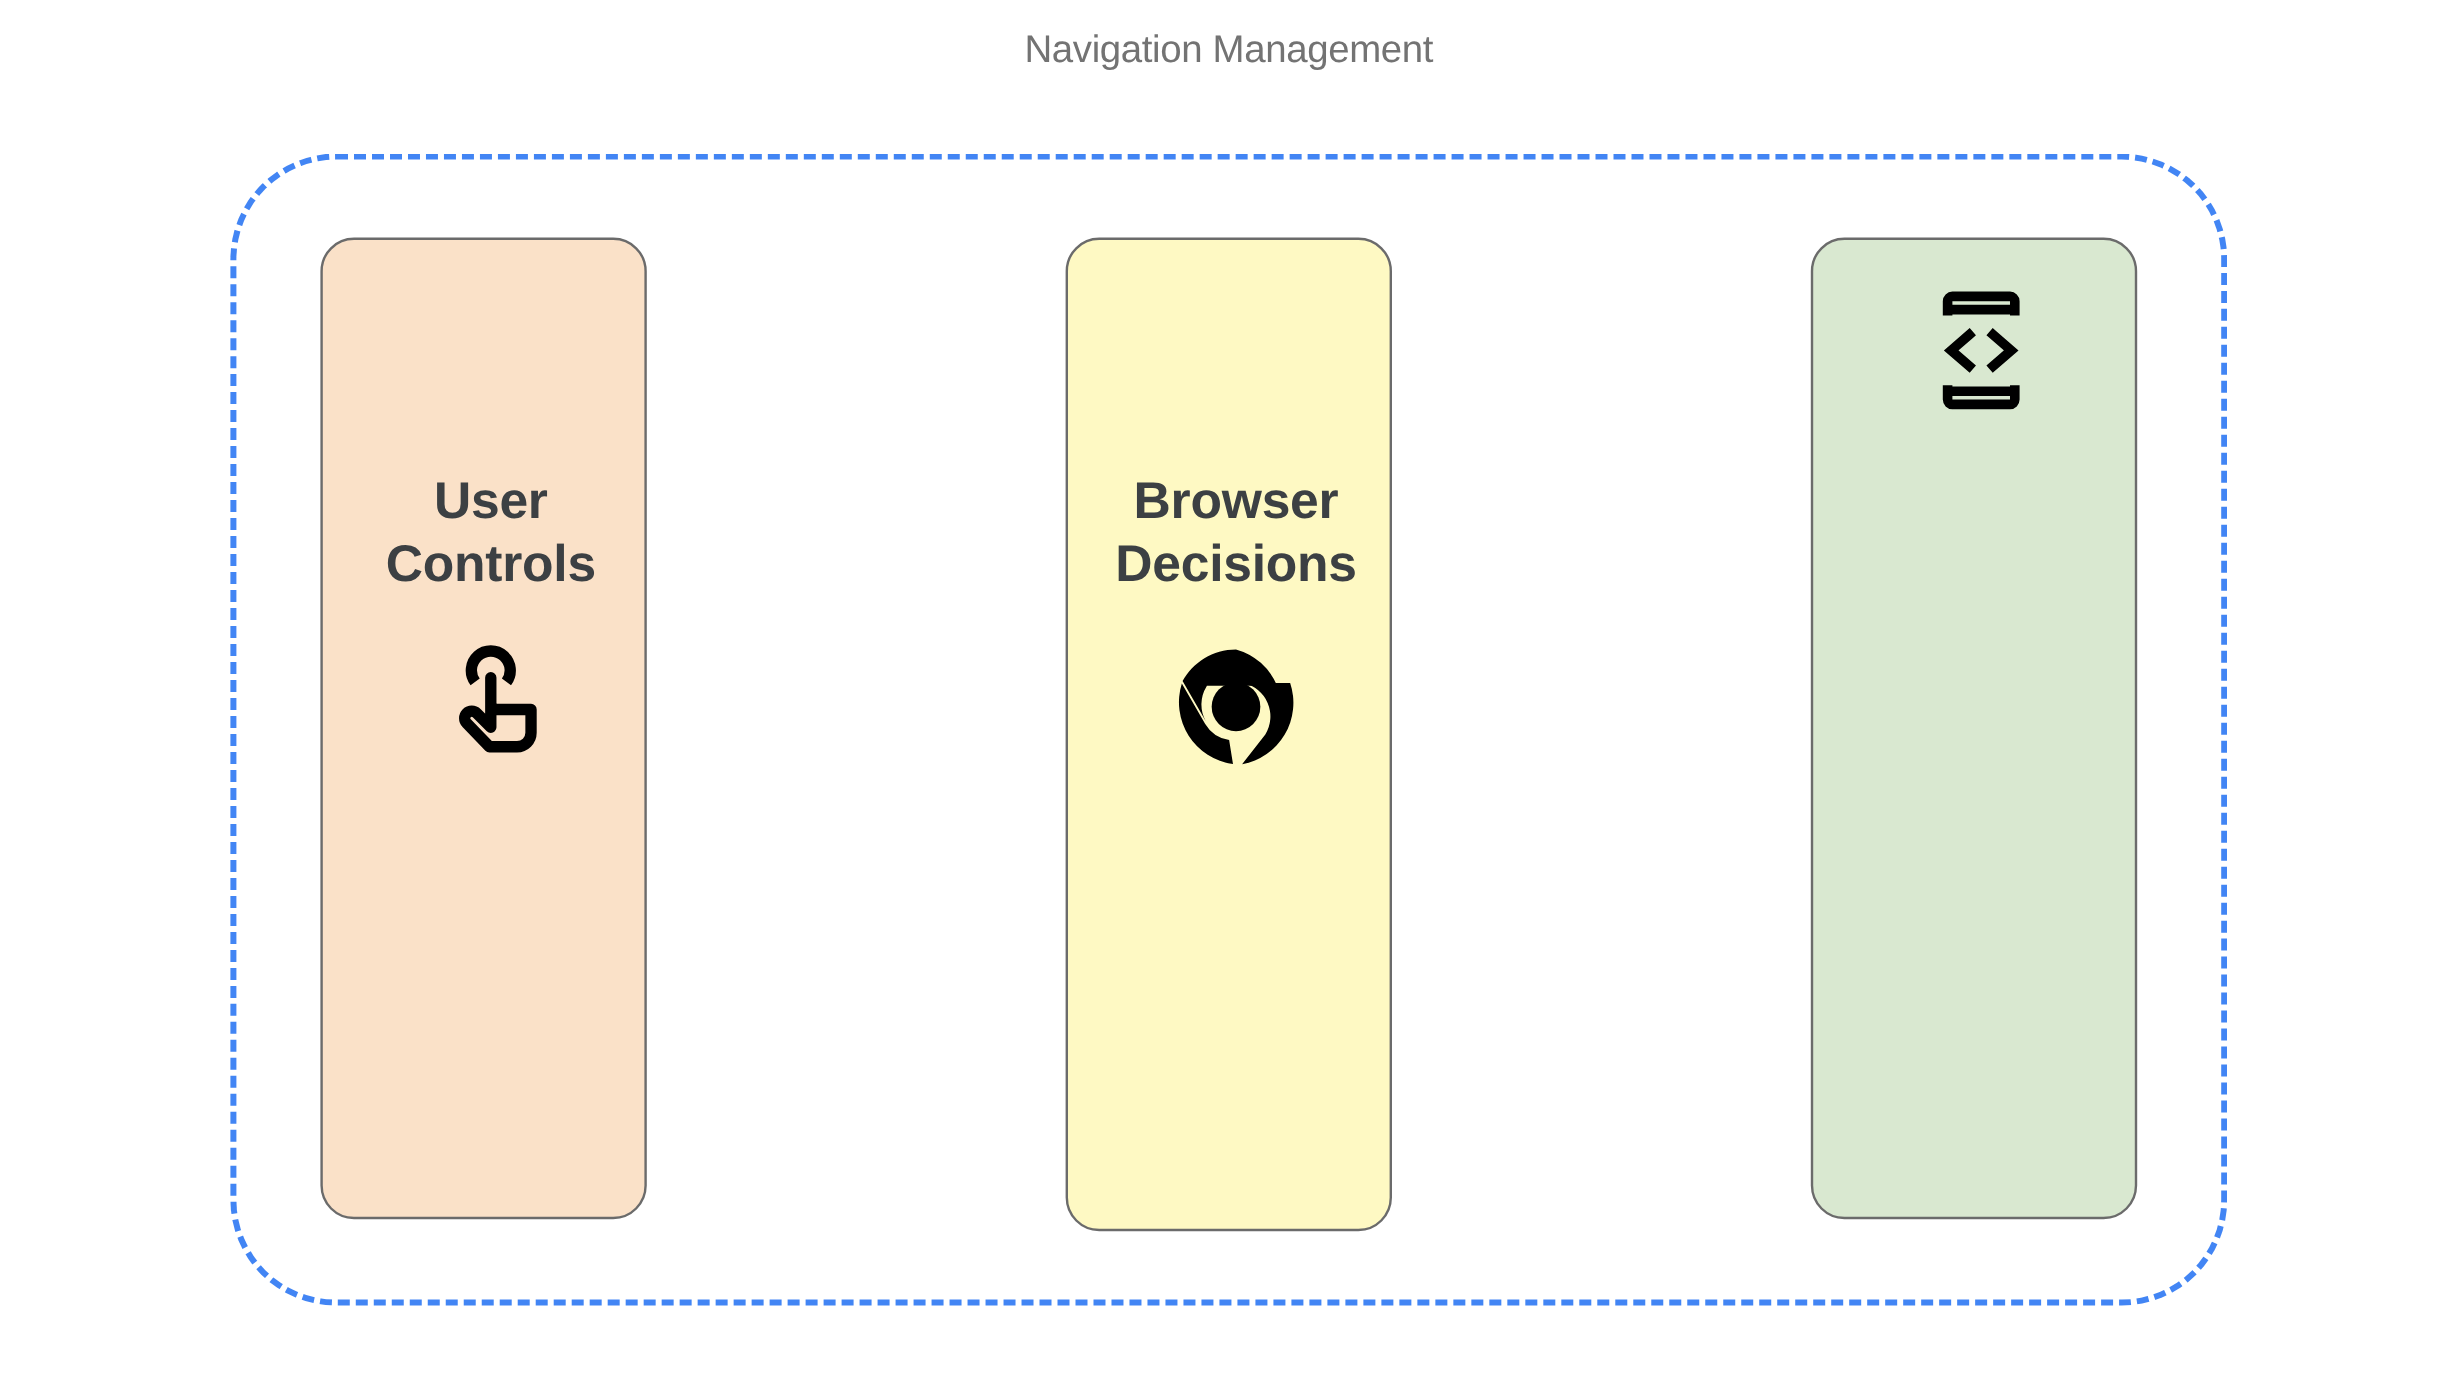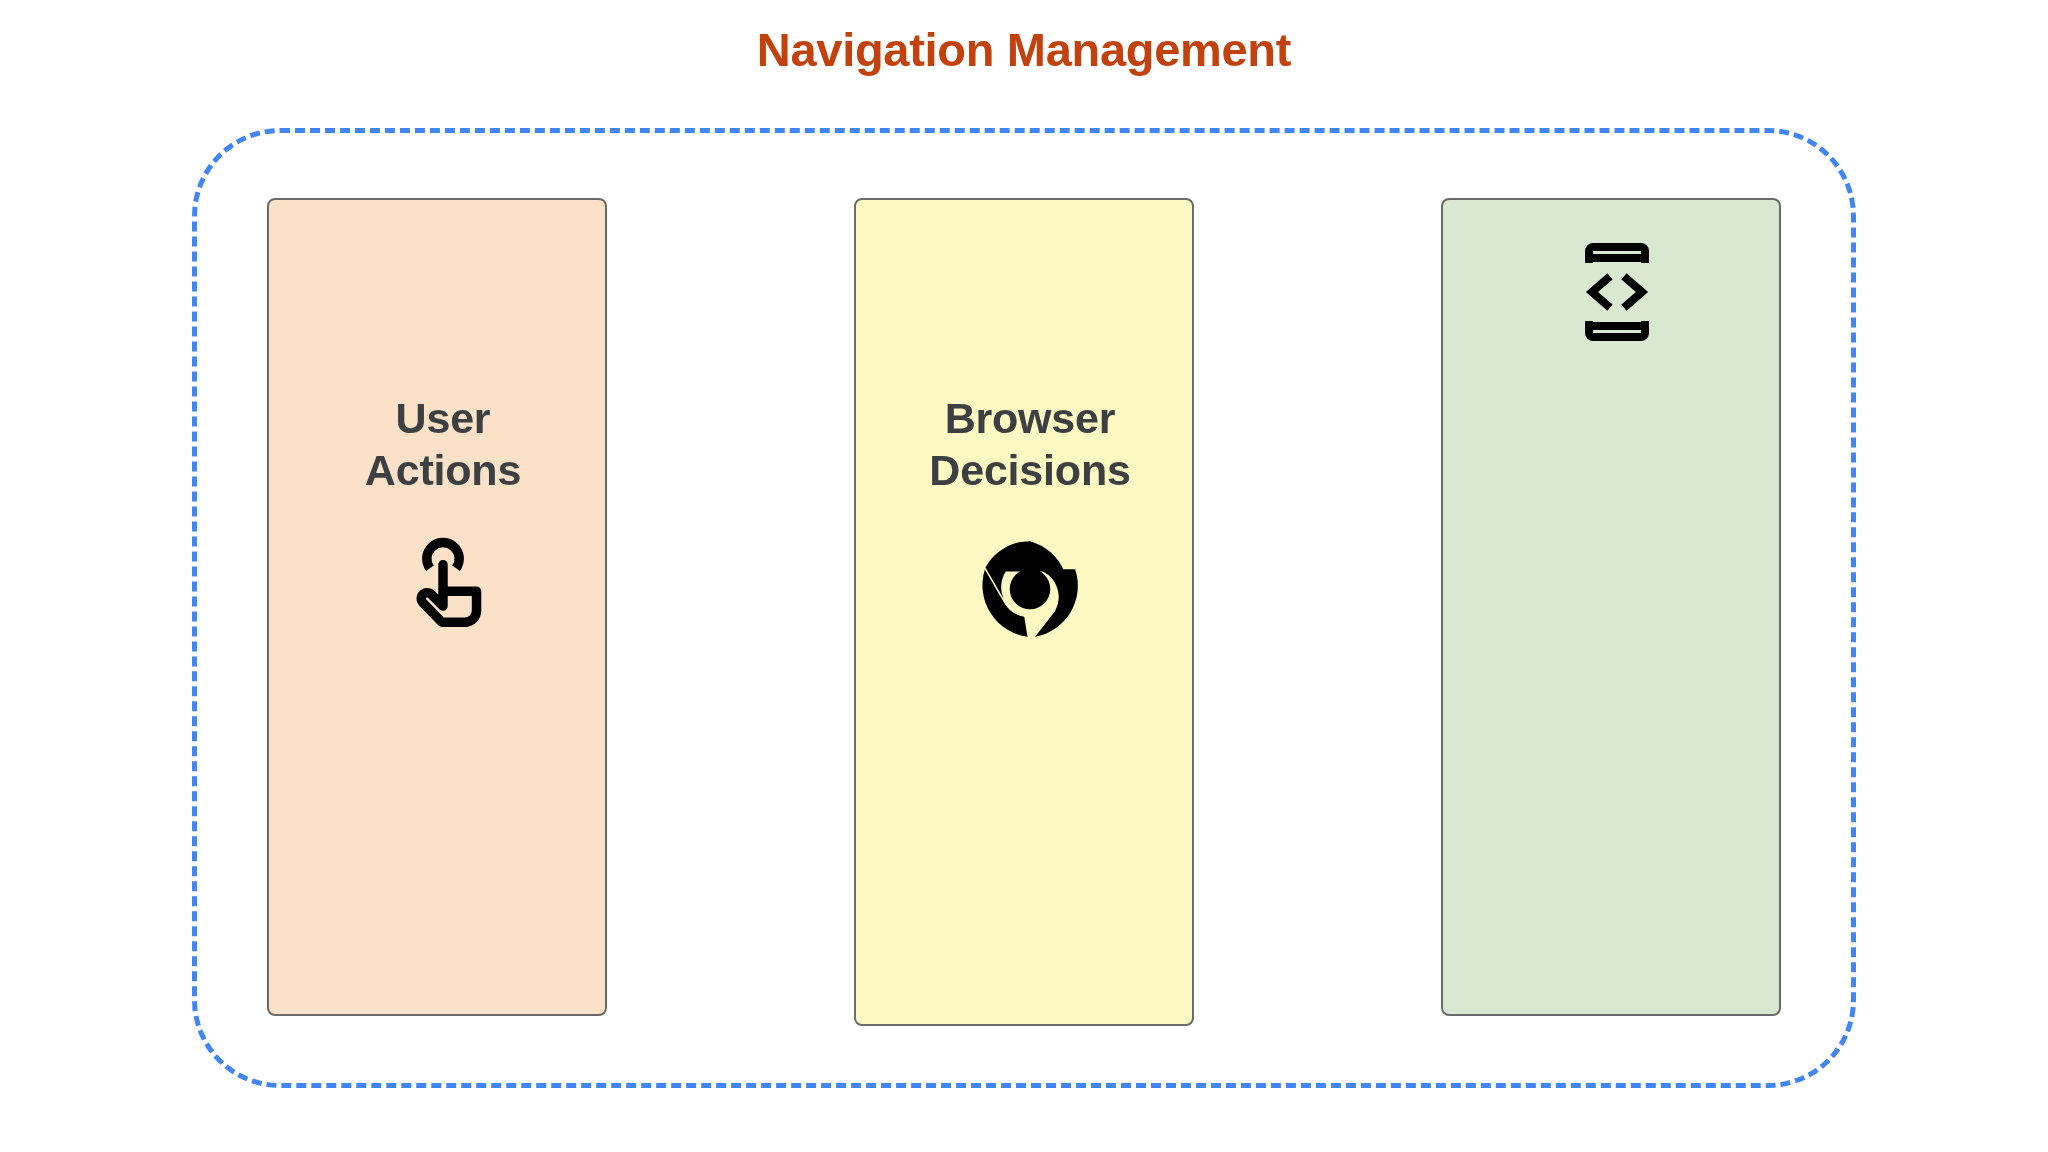--- a/index.html
+++ b/index.html
@@ -30,9 +30,9 @@
     left: 0;
     width: 2048px;
     text-align: center;
-    font-size: 47px;
-    font-weight: 700;
-    color: #c2410c;
+    font-size: 32px;
+    font-weight: 400;
+    color: #737373;
     letter-spacing: -0.3px;
     line-height: 1.2;
     white-space: nowrap;

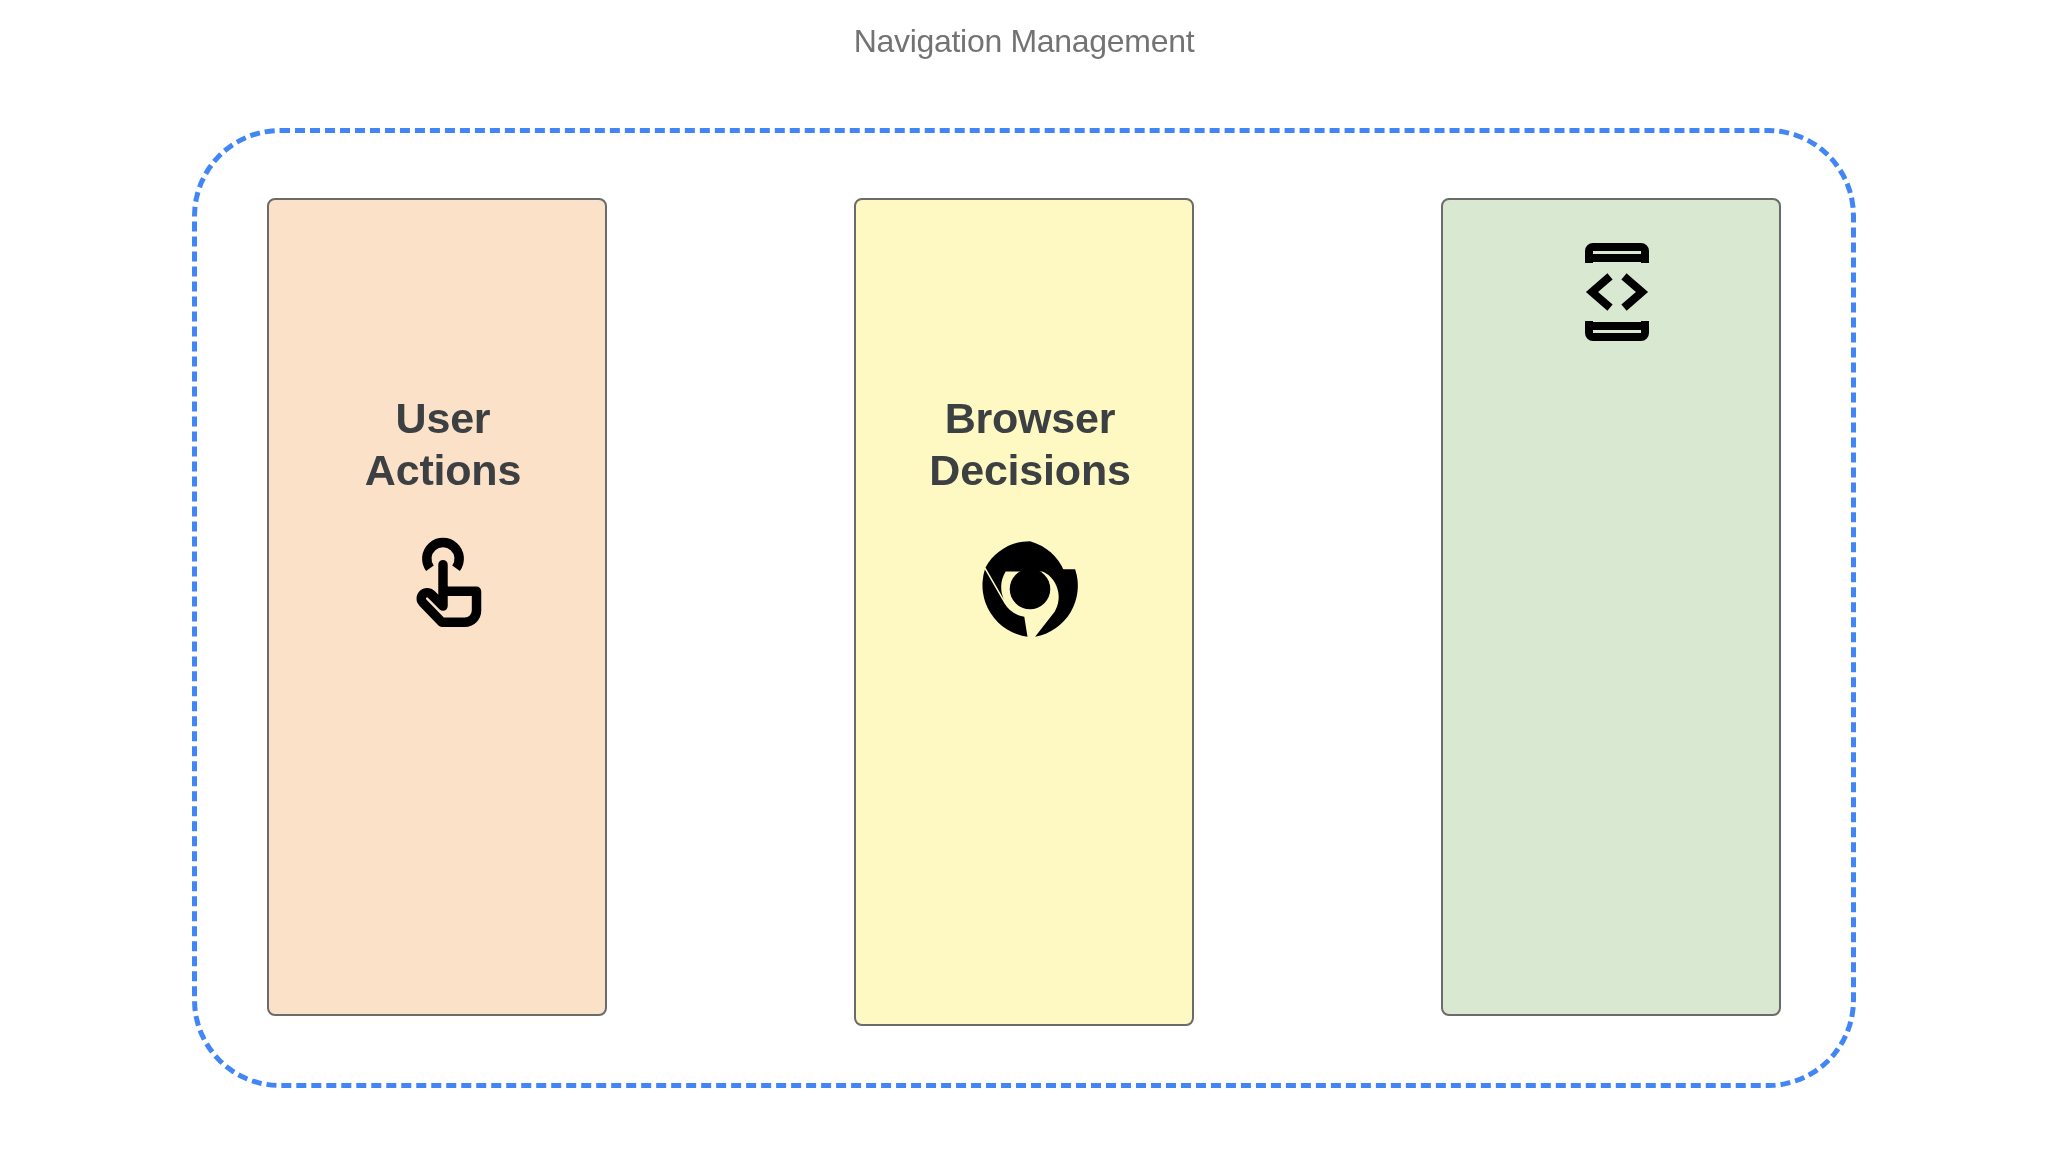--- a/index.html
+++ b/index.html
@@ -66,11 +66,11 @@
   }
 
   .card {
-    width: 340px;
+    width: 272px;
     height: 825px;
     box-sizing: border-box;
     border: 2px solid #6b6b6b;
-    border-radius: 8px;
+    border-radius: 28px;
     display: flex;
     flex-direction: column;
     align-items: center;

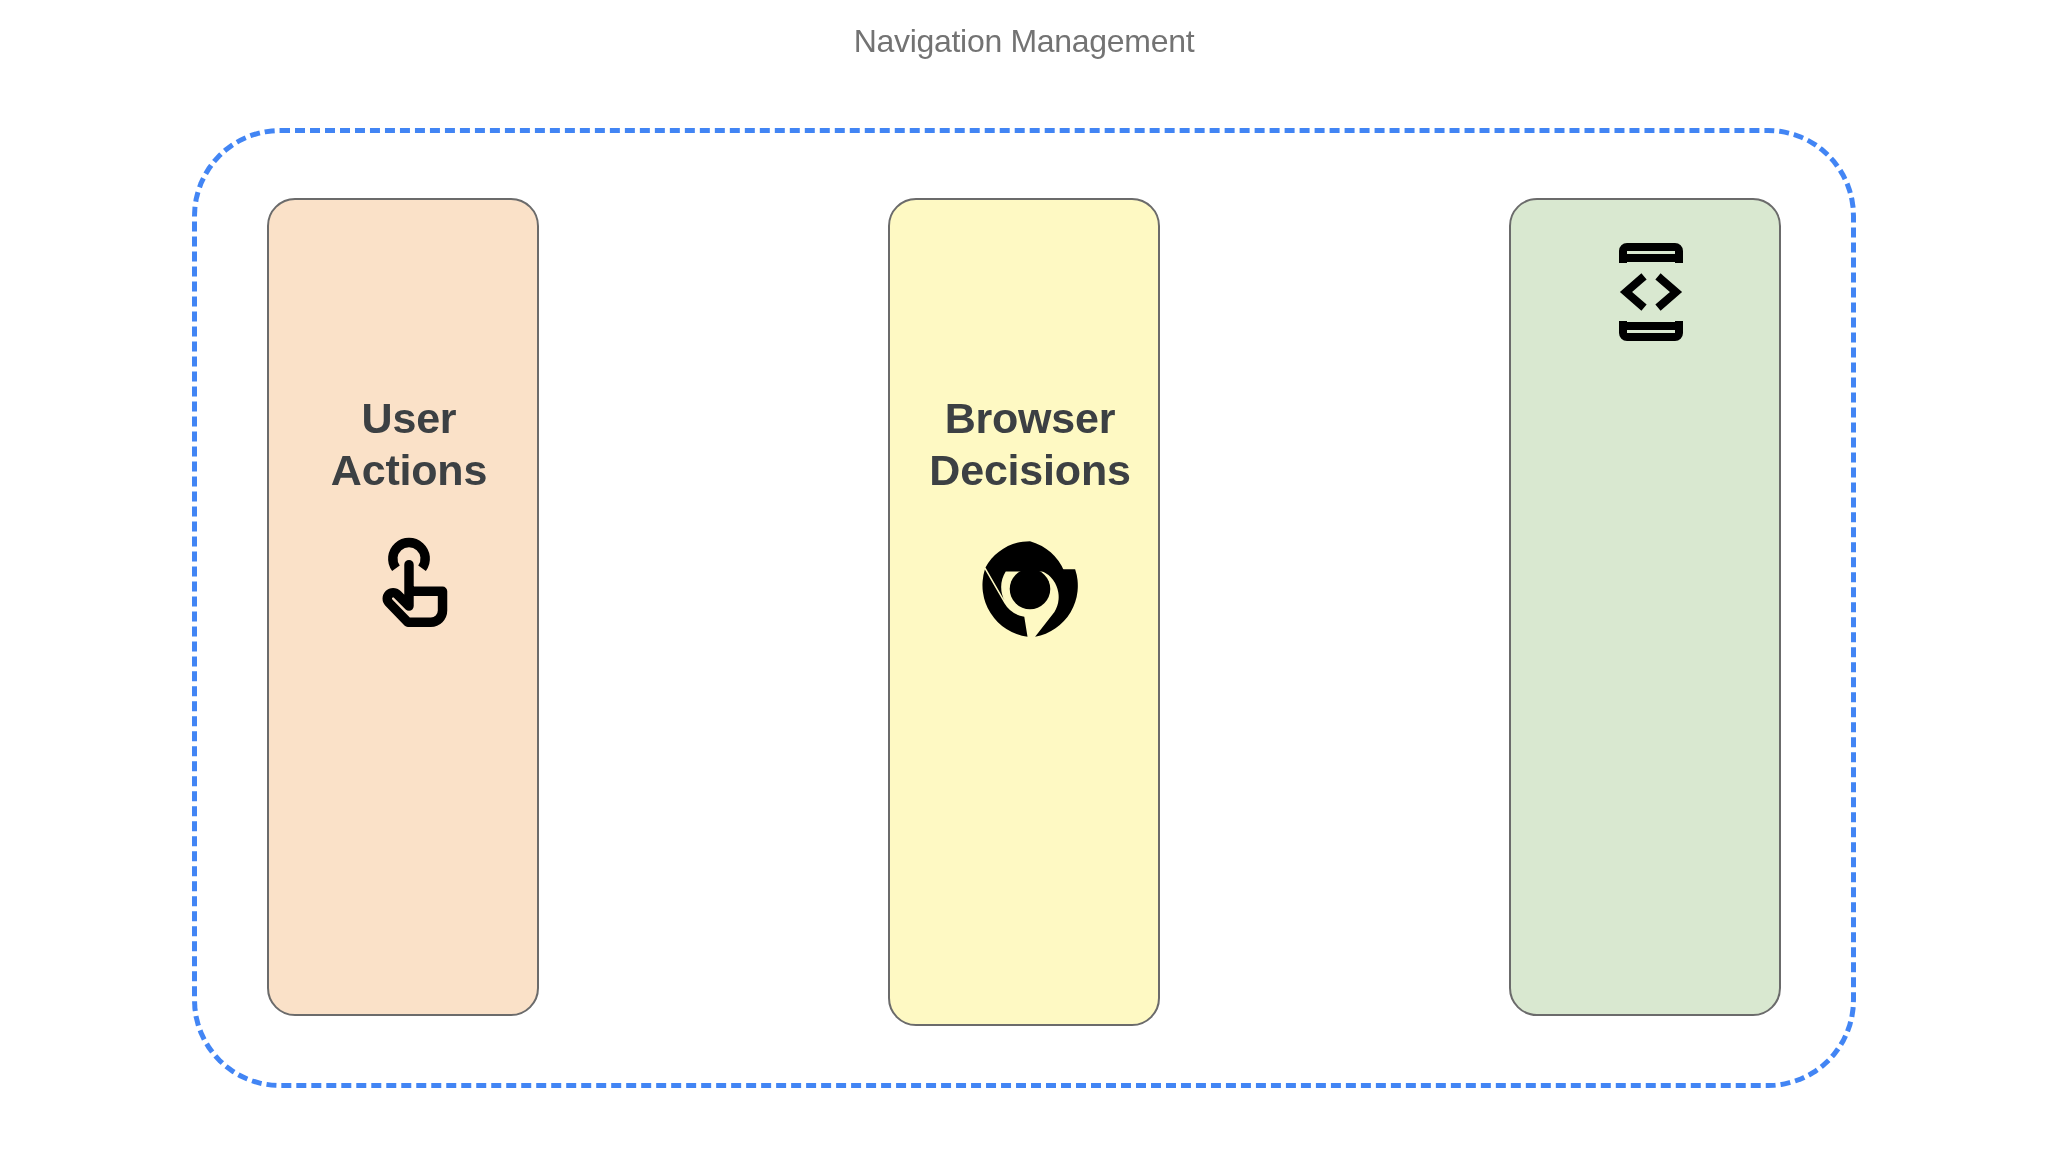--- a/index.html
+++ b/index.html
@@ -120,7 +120,7 @@
     <div class="card card-user-actions">
       <div class="card-label">
         <div>User</div>
-        <div>Actions</div>
+        <div>Controls</div>
       </div>
       <div class="card-icon">
         <svg width="108" height="108" viewBox="0 0 24 24" fill="none">

